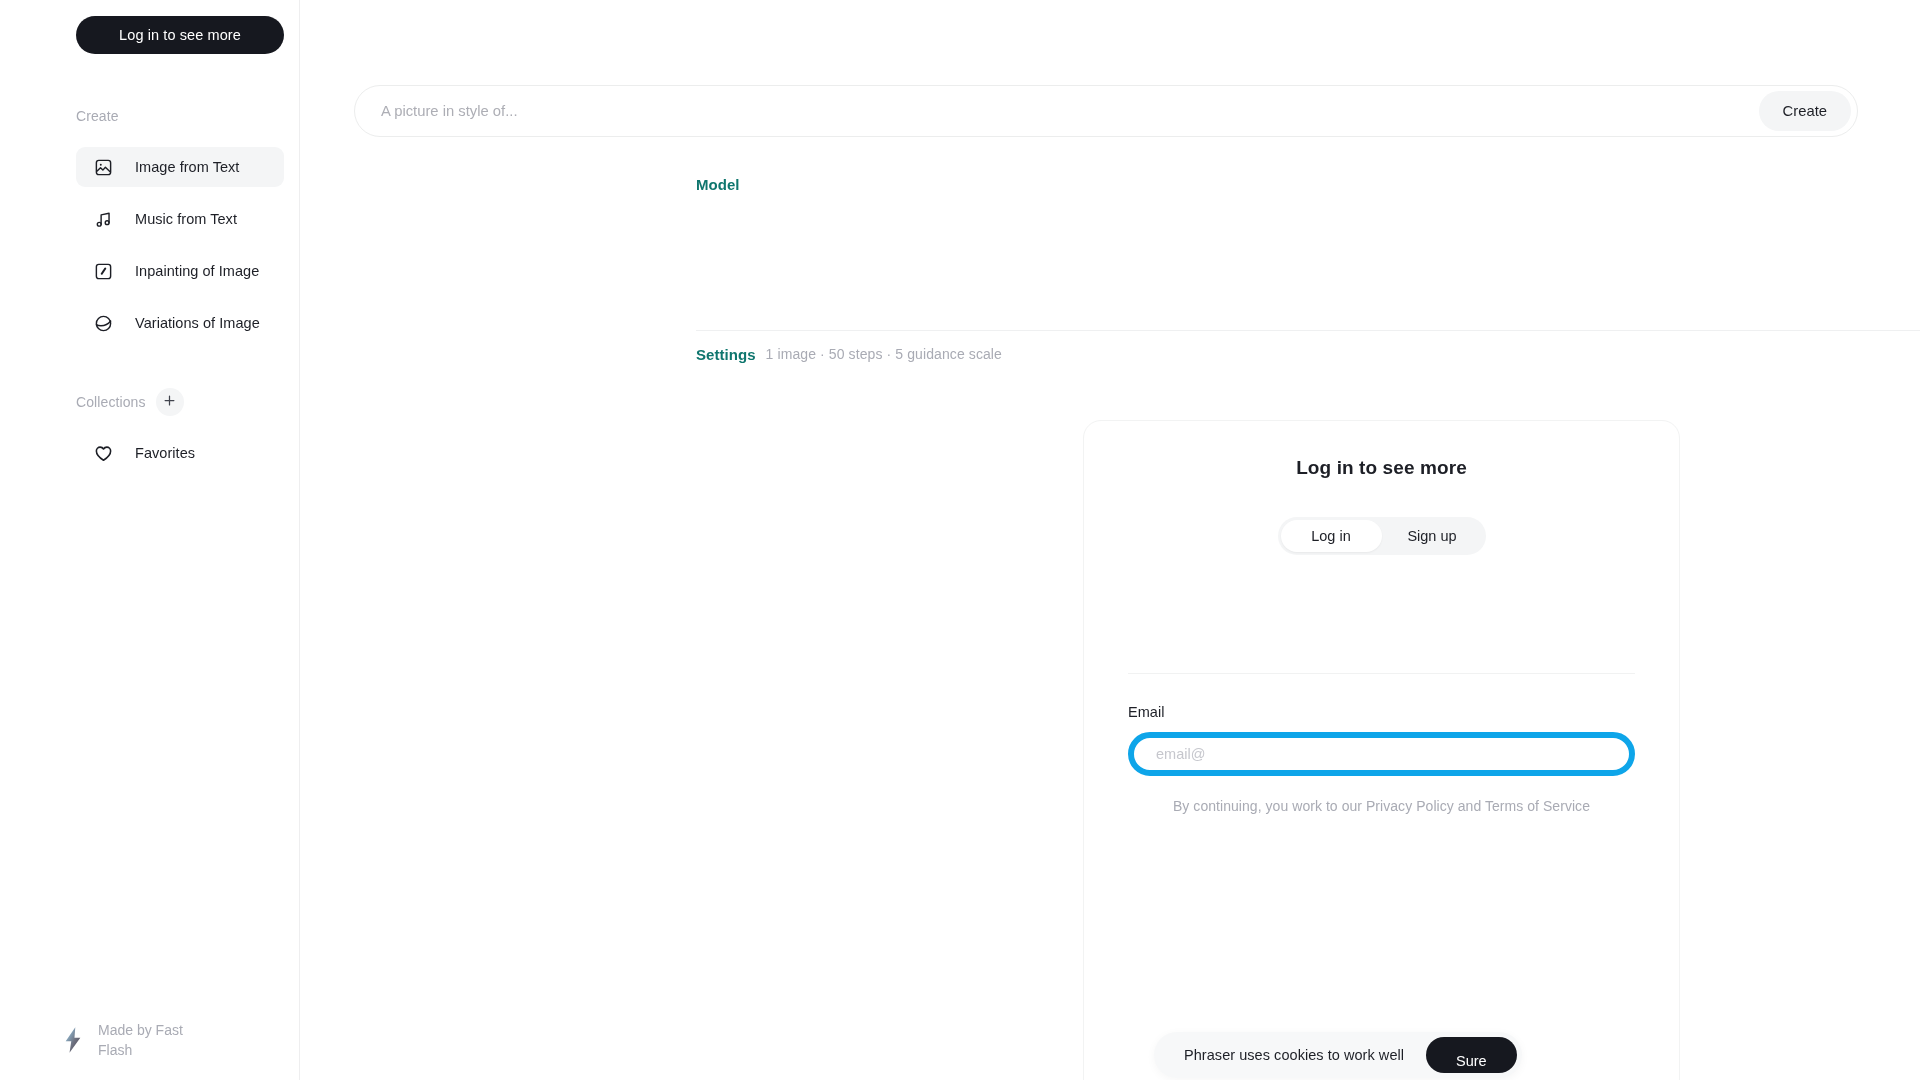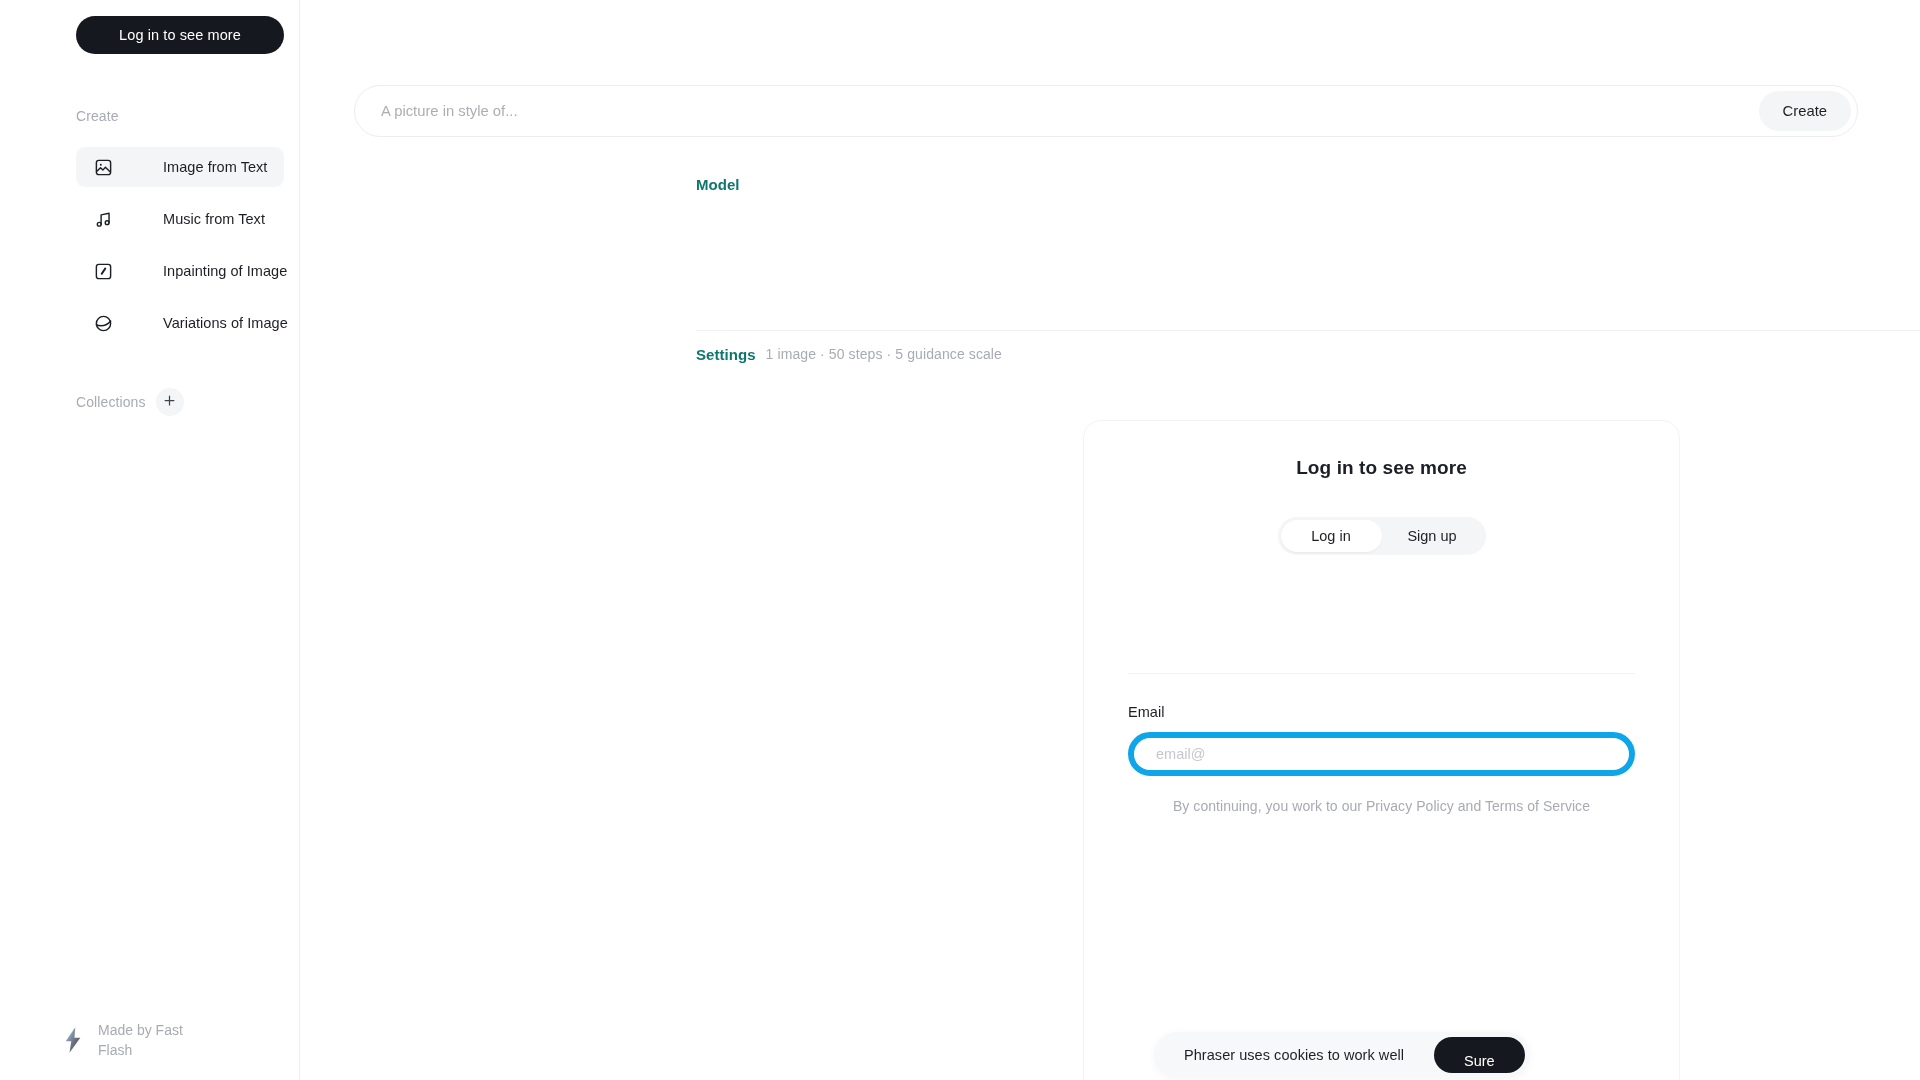--- a/index.html
+++ b/index.html
@@ -108,7 +108,6 @@
     color: #1d1f26;
     letter-spacing: 0.05px;
     white-space: nowrap;
-    margin-left: 28px;
   }
   .nav-item .nav-icon {
     width: 19px; height: 19px;

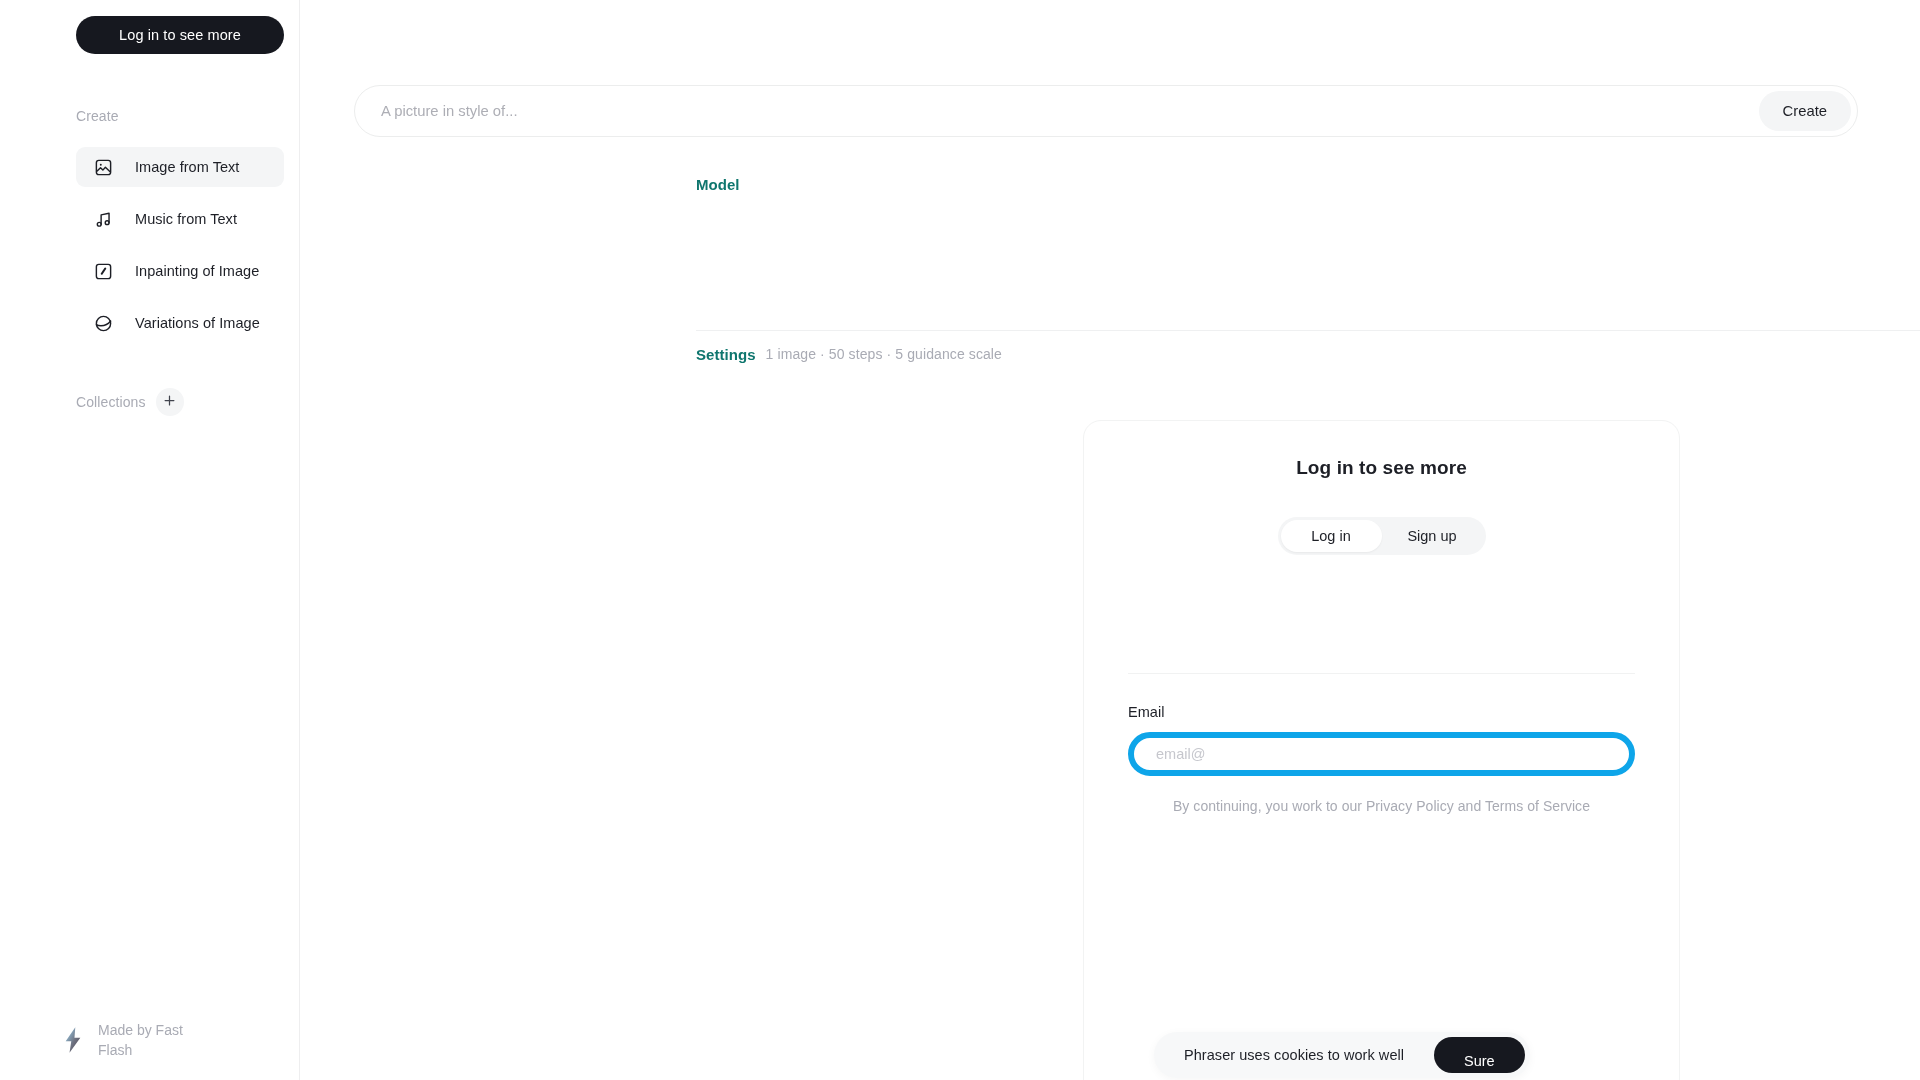--- a/index.html
+++ b/index.html
@@ -424,6 +424,14 @@
       </button>
     </div>
 
+    <div class="nav-item nav-fav">
+      <span class="nav-icon">
+        <svg width="19" height="19" viewBox="0 0 24 24" fill="none" stroke="currentColor" stroke-width="2" stroke-linecap="round" stroke-linejoin="round">
+          <path d="M12 20.5C12 20.5 3 15 3 8.9 3 6 5.2 3.9 7.8 3.9c1.7 0 3.3.9 4.2 2.4.9-1.5 2.5-2.4 4.2-2.4C18.8 3.9 21 6 21 8.9c0 6.1-9 11.6-9 11.6z"></path>
+        </svg>
+      </span>
+      <span class="nav-label">Favorites</span>
+    </div>
 
     <div class="made-by">
       <span class="bolt">

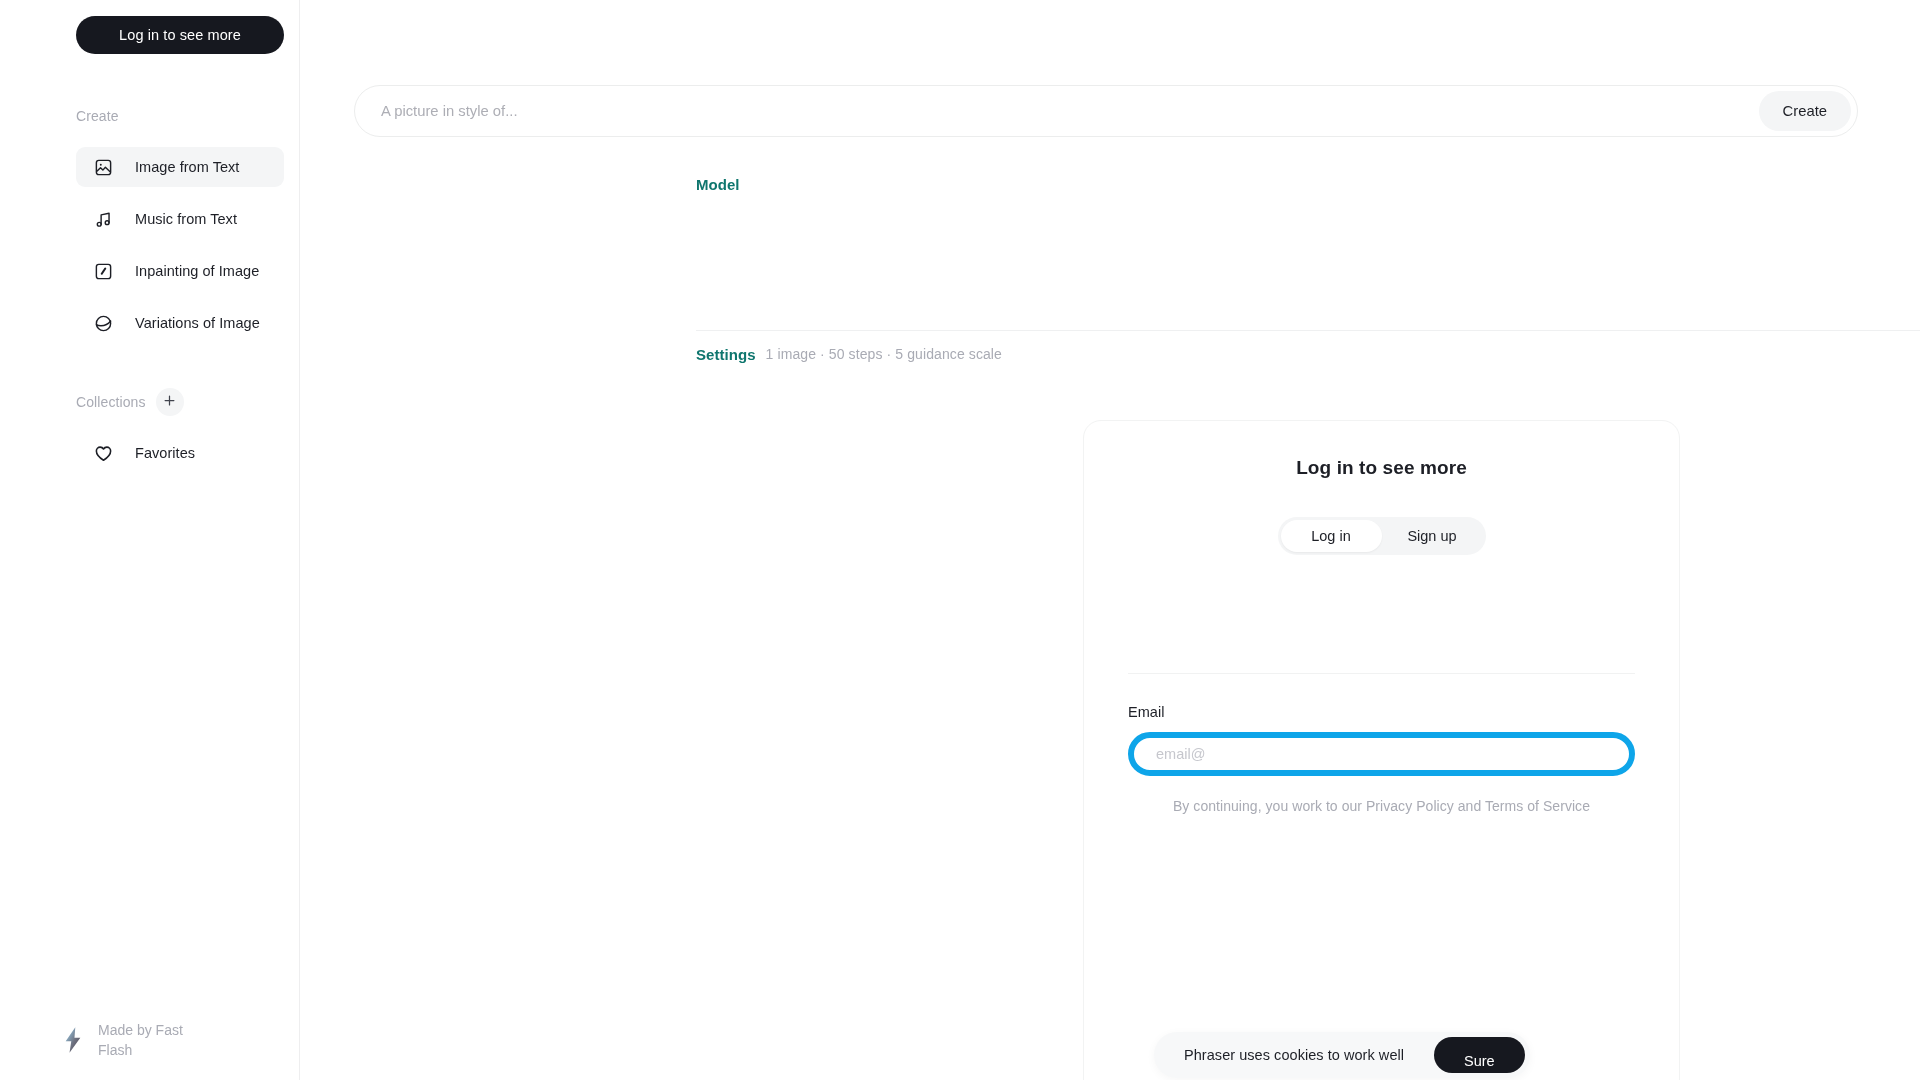--- a/index.html
+++ b/index.html
@@ -345,7 +345,7 @@
     font-size: 14.5px;
     color: #1d1f26;
     white-space: nowrap;
-    margin-right: 30px;
+    margin-right: 22px;
     letter-spacing: 0.05px;
   }
   .cookie-accept {

